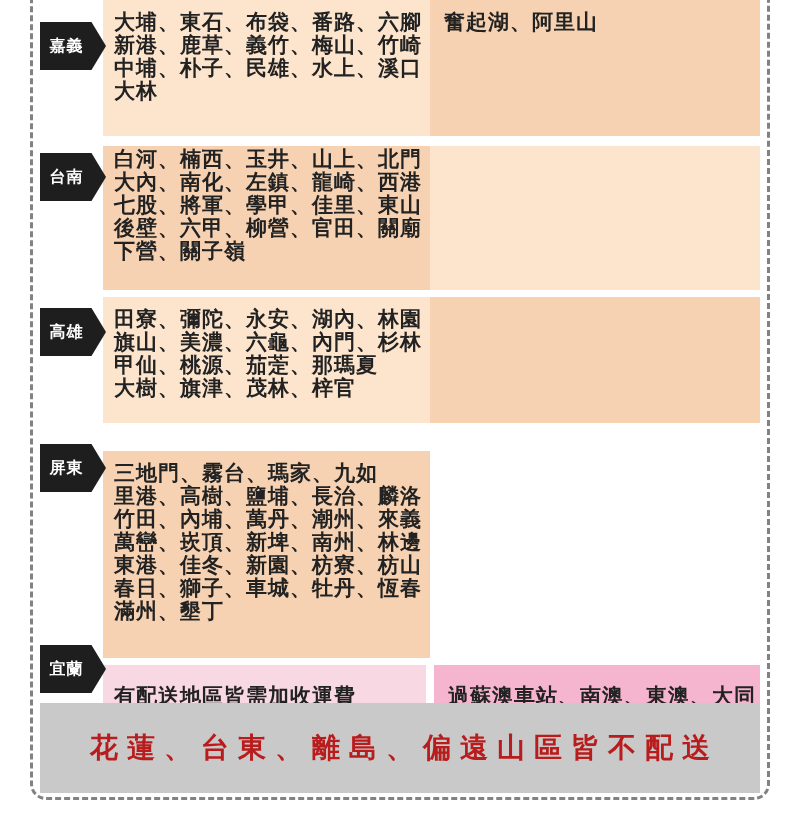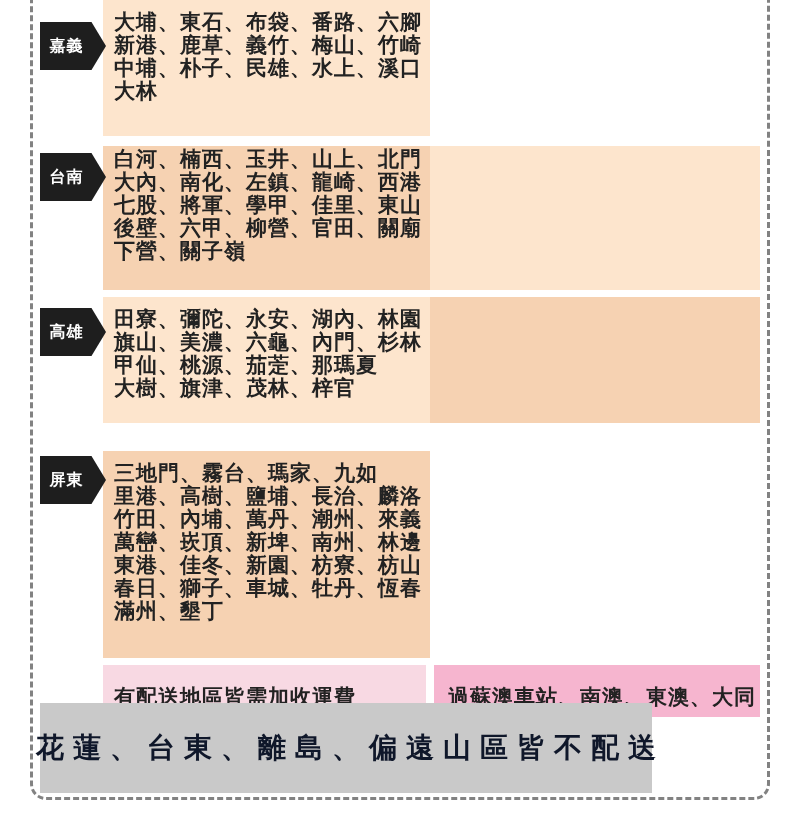--- a/index.html
+++ b/index.html
@@ -68,6 +68,7 @@
 新港、鹿草、義竹、梅山、竹崎
 中埔、朴子、民雄、水上、溪口
 大林</div>
+      <div class="cell side bg-peach-dark">奮起湖、阿里山</div>
     </div>
     <div class="row r2">
       <div class="cell main bg-peach-dark">白河、楠西、玉井、山上、北門

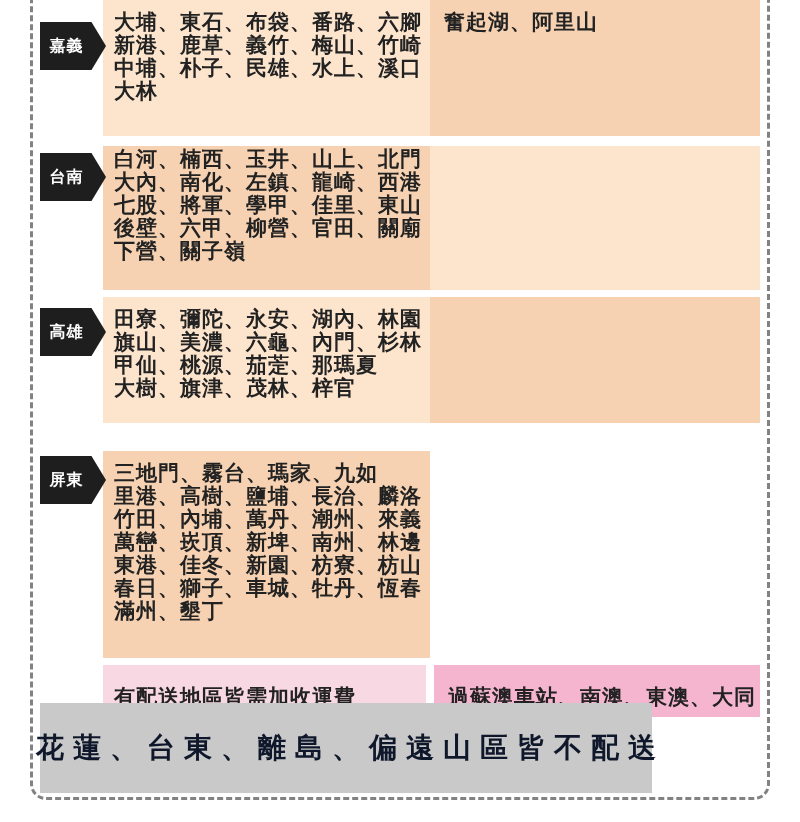--- a/index.html
+++ b/index.html
@@ -46,7 +46,7 @@
   .lab1 { top:22px; }
   .lab2 { top:153px; }
   .lab3 { top:308px; }
-  .lab4 { top:456px; }
+  .lab4 { top:444px; }
   .lab5 { top:645px; }
   .gray-bar {
     position:absolute; left:40px; top:703px; width:612px; height:90px;

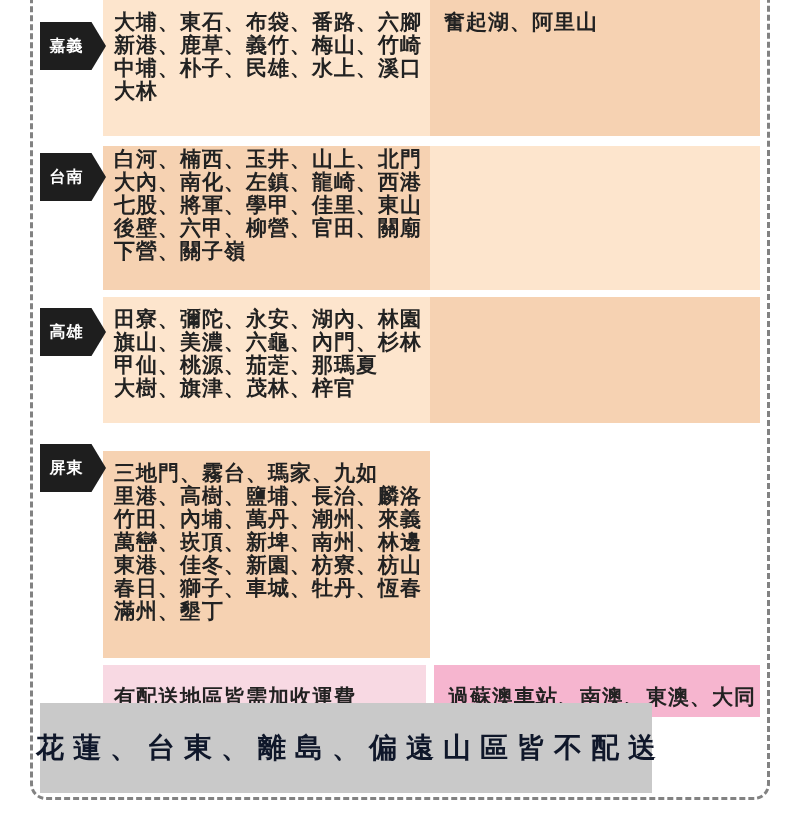--- a/index.html
+++ b/index.html
@@ -104,6 +104,7 @@
   <div class="region-label lab2">台南</div>
   <div class="region-label lab3">高雄</div>
   <div class="region-label lab4">屏東</div>
+  <div class="region-label lab5">宜蘭</div>
 
   <div class="gray-bar">花蓮、台東、離島、偏遠山區皆不配送</div>
 </div>

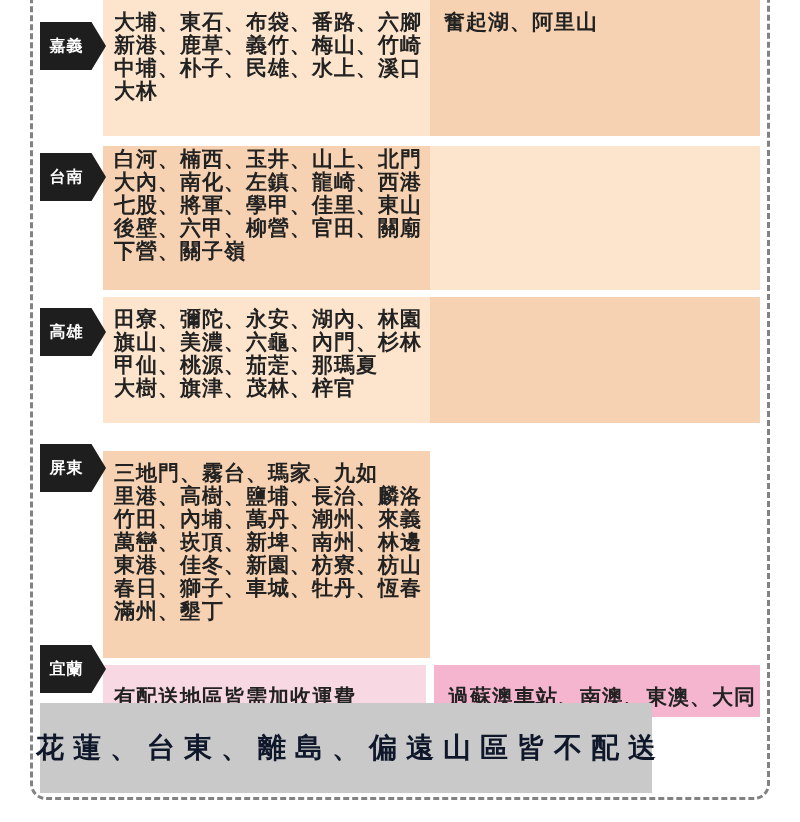--- a/index.html
+++ b/index.html
@@ -29,7 +29,7 @@
   .main { width:327px; padding:11px 6px 0 11px; }
   .side { width:330px; padding:11px 6px 0 14px; }
   .r2 .main { padding-top:2px; }
-  .r5 .cell { display:flex; align-items:center; padding-top:12px; white-space:nowrap; }
+  .r5 .cell { display:flex; align-items:center; padding-top:12px; white-space:nowrap;font-family:Liberation Mono, monospace; }
   .bg-peach-light { background:var(--peach_light,#fde5cd); }
   .bg-peach-dark  { background:var(--peach_dark,#f6d2b2); }
   .bg-pink-light  { background:var(--pink_light,#f8d9e3); }

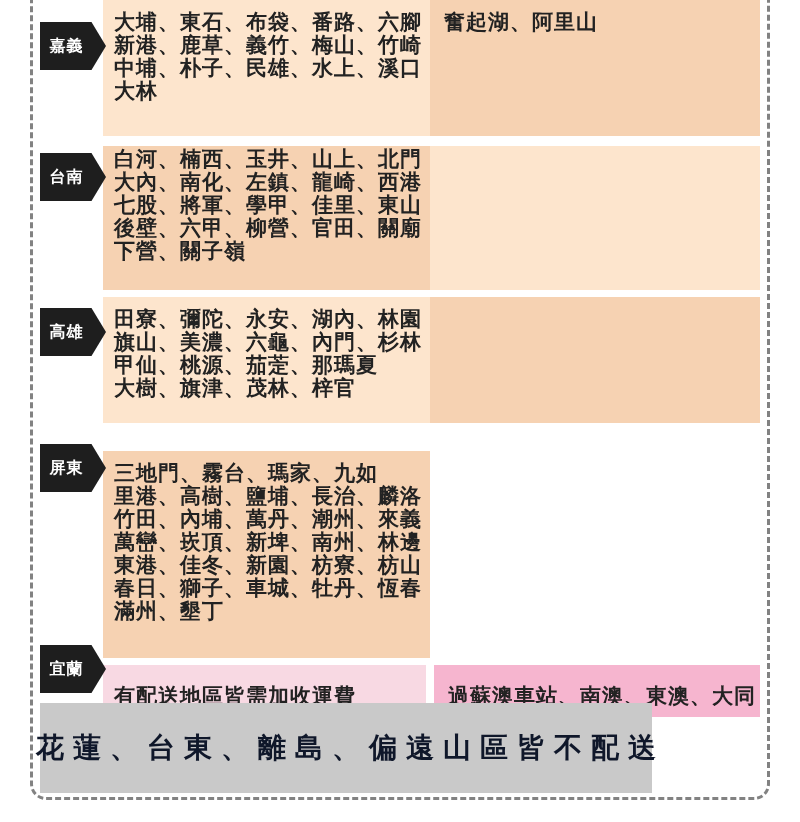--- a/index.html
+++ b/index.html
@@ -49,11 +49,11 @@
   .lab4 { top:444px; }
   .lab5 { top:645px; }
   .gray-bar {
-    position:absolute; left:40px; top:703px; width:612px; height:90px;
+    position:absolute; left:40px; top:703px; width:720px; height:90px;
     background:var(--gray_bar,#c9c9c9);
     display:flex; align-items:center; justify-content:center;
     font-size:28px; font-weight:700; letter-spacing:9px; text-indent:9px;
-    color:#0f172a; white-space:nowrap;
+    color:#b91c1c; white-space:nowrap;
   }
 </style>
 </head>

